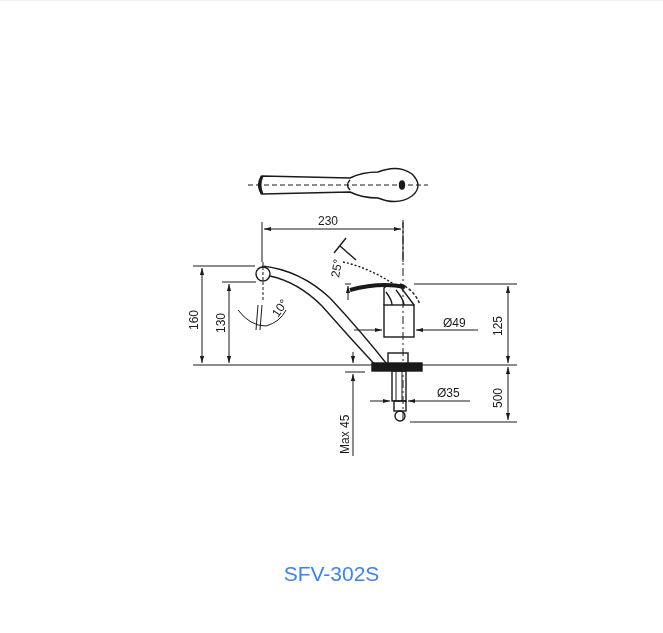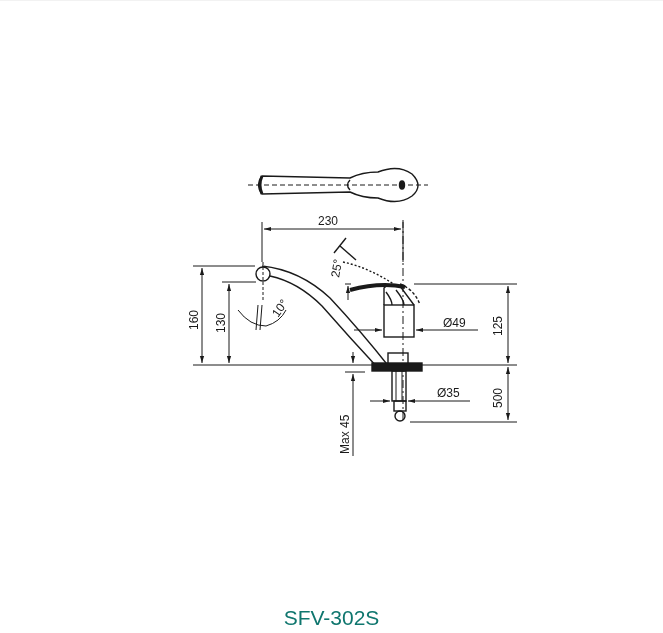--- a/index.html
+++ b/index.html
@@ -9,8 +9,8 @@
              border-top: 1px solid #f2f2f2; box-sizing: border-box; }
     svg.drawing { position: absolute; left: 0; top: 0; }
     .dim { font-family: "Liberation Sans", sans-serif; font-size: 12px; fill: #1a1a1a; }
-    .model { position: absolute; left: 0; width: 663px; top: 606px; text-align: center;
-             font-size: 21px; color: #0f766e; font-family: "Liberation Sans", sans-serif; }
+    .model { position: absolute; left: 0; width: 663px; top: 562px; text-align: center;
+             font-size: 21px; color: #3b82f6; font-family: "Liberation Sans", sans-serif; }
   </style>
 </head>
 <body>

